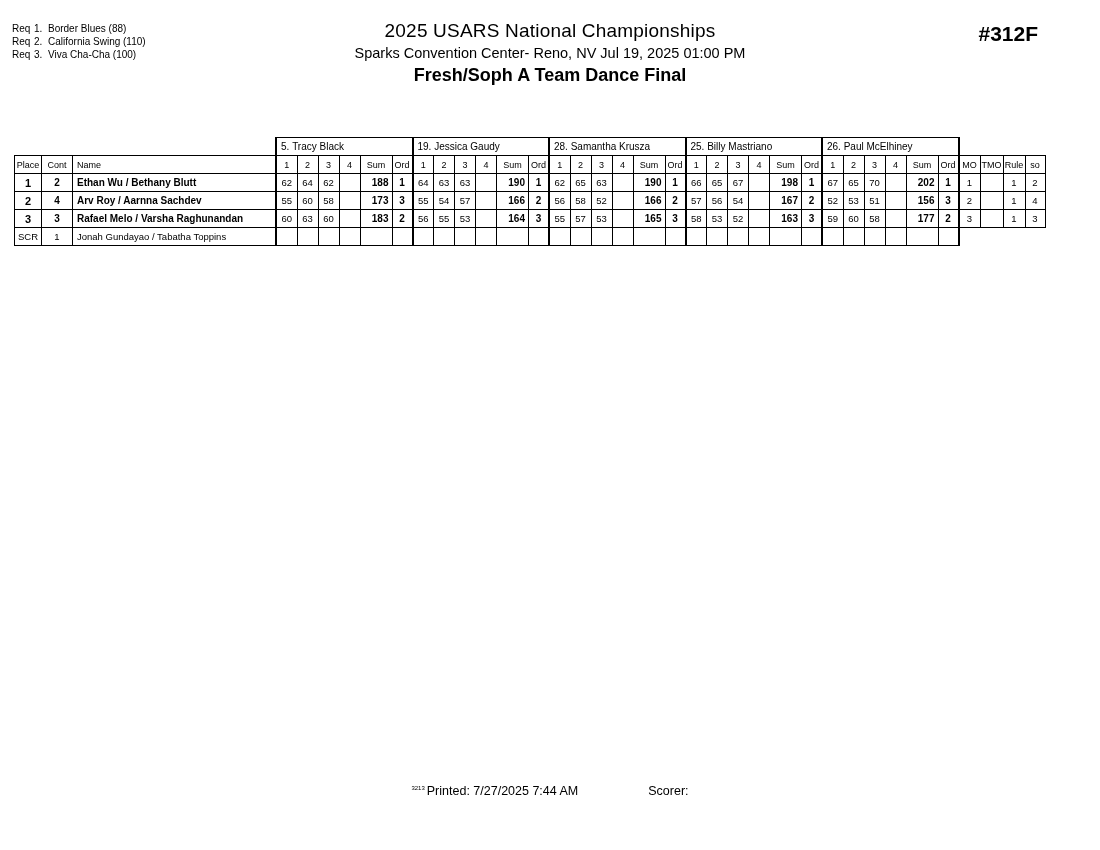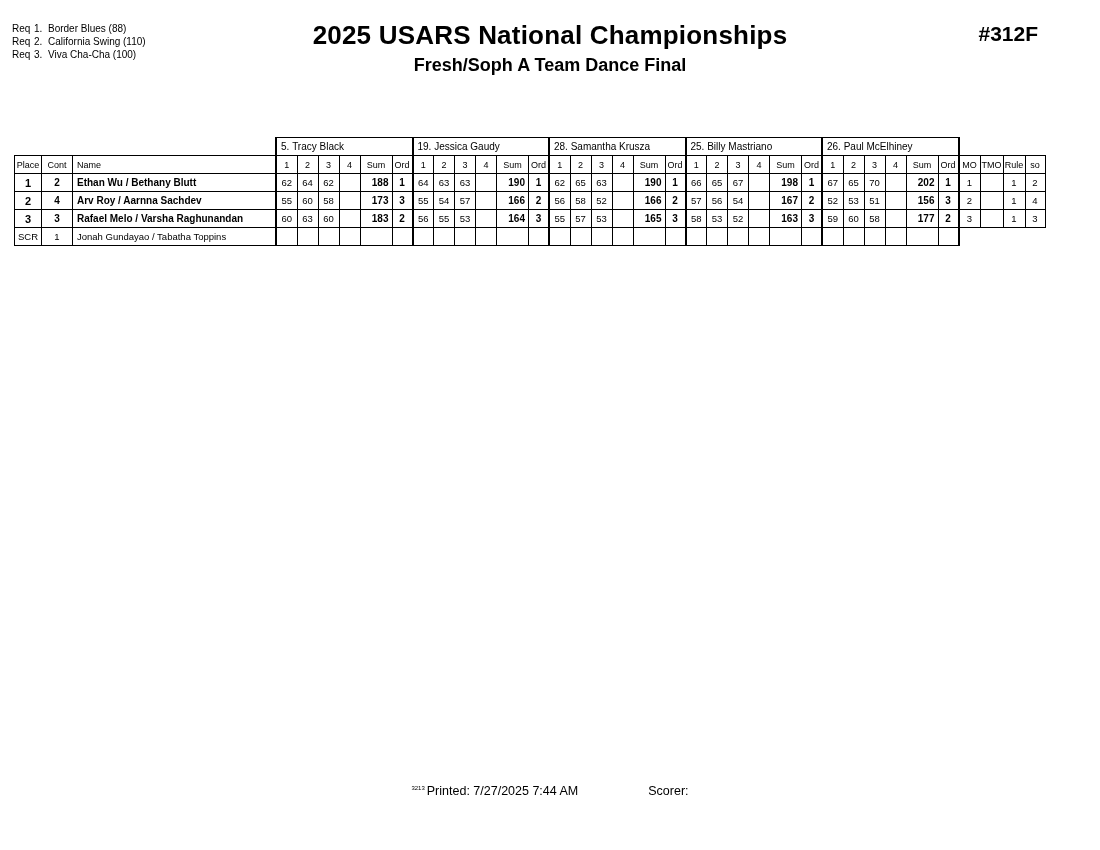--- a/index.html
+++ b/index.html
@@ -45,8 +45,8 @@
     text-align: center;
   }
   .header .line1 {
-    font-size: 26px;
-    font-weight: bold;
+    font-size: 19px;
+    font-weight: normal;
     letter-spacing: 0.2px;
   }
   .header .line2 {

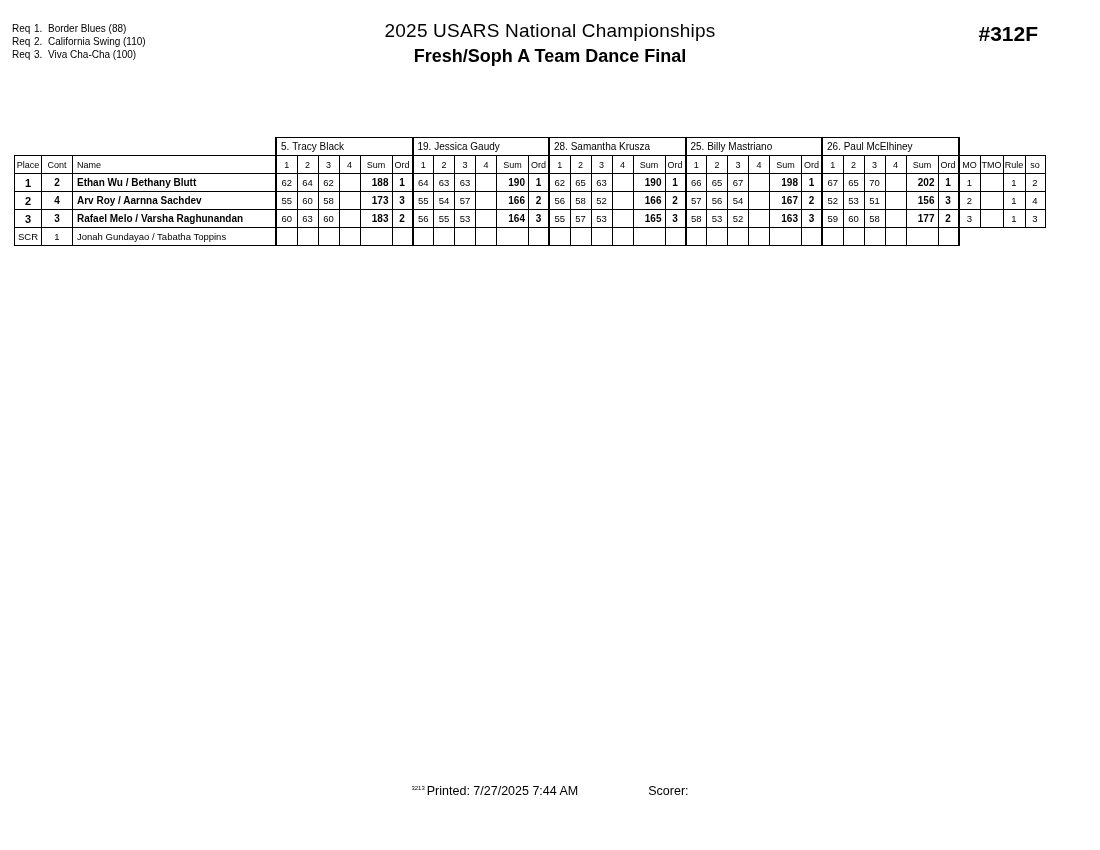--- a/index.html
+++ b/index.html
@@ -175,6 +175,7 @@
 
 <div class="header">
   <div class="line1">2025 USARS National Championships</div>
+  <div class="line2">Sparks Convention Center- Reno, NV  Jul 19, 2025  01:00 PM</div>
   <div class="line3">Fresh/Soph A Team Dance Final</div>
 </div>
 <div class="event-number">#312F</div>

